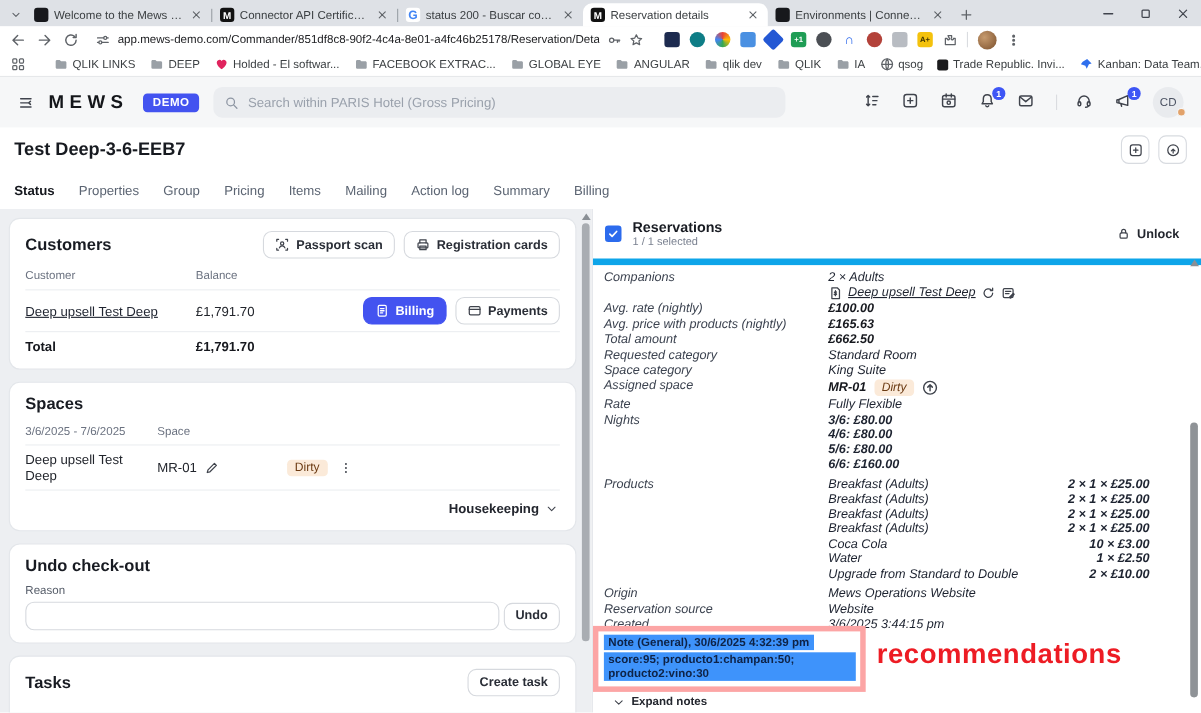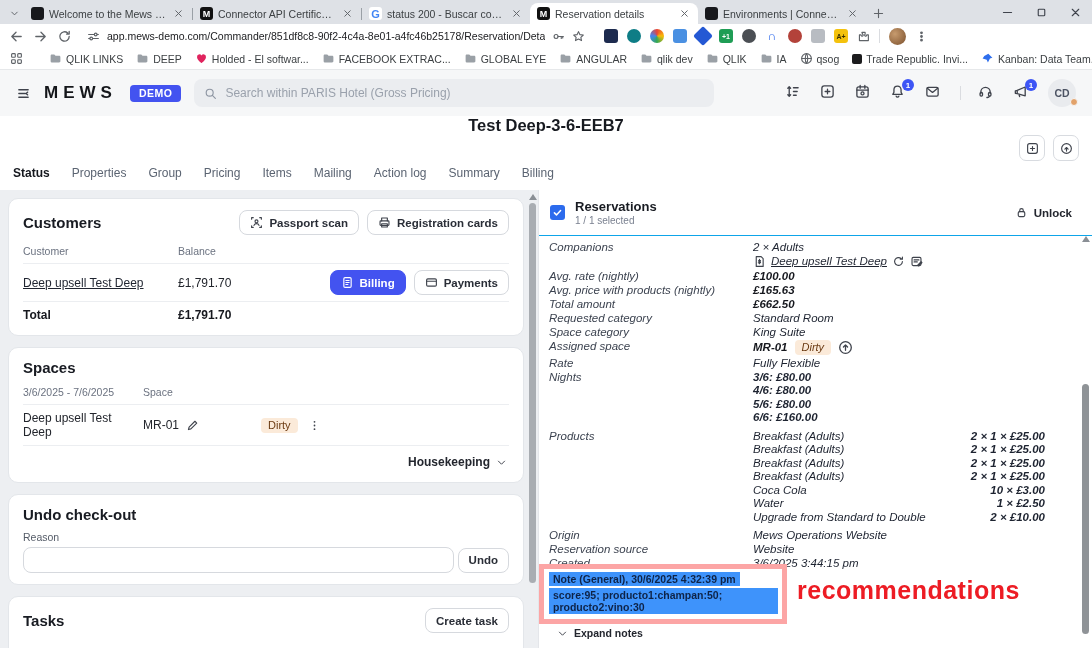--- a/index.html
+++ b/index.html
@@ -44,7 +44,7 @@
   .hicons { margin-left:auto; display:flex; align-items:center; gap:17px; }
   .hic { position:relative; width:18px; height:18px; }
   .badge { position:absolute; top:-5px; right:-6px; background:#3d55f5; color:#fff; font-size:8px; font-weight:700; min-width:12px; height:12px; border-radius:7px; display:flex; align-items:center; justify-content:center; padding:0 3px; }
-  .cd-avatar { width:28px; height:28px; border-radius:50%; background:#e9ebee; color:#4b5262; font-size:10.5px; font-weight:700; display:flex; align-items:center; justify-content:center; position:relative; }
+  .cd-avatar { width:28px; height:28px; border-radius:50%; background:#e9ebee; color:#4b5262; font-size:10.5px; font-weight:400; display:flex; align-items:center; justify-content:center; position:relative; }
   .cd-dot { position:absolute; right:-2px; bottom:1px; width:8px; height:8px; border-radius:50%; background:#e2a26a; border:1.5px solid #f6f7f8; }
 
   

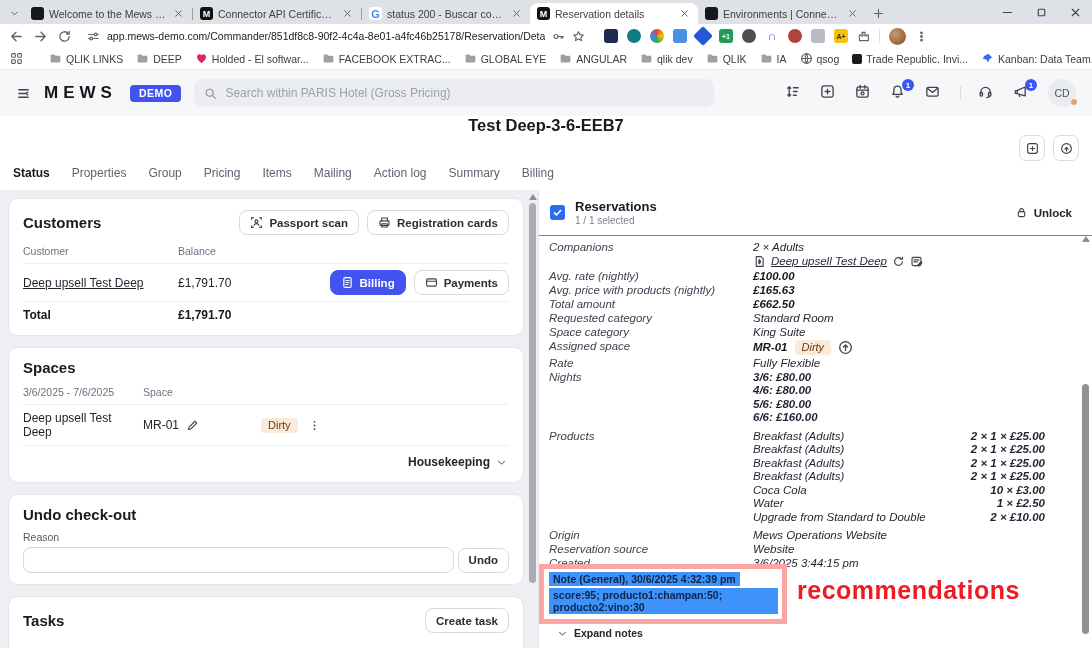--- a/index.html
+++ b/index.html
@@ -48,7 +48,7 @@
   .cd-dot { position:absolute; right:-2px; bottom:1px; width:8px; height:8px; border-radius:50%; background:#e2a26a; border:1.5px solid #f6f7f8; }
 
   
-  .title-row { height:40px; background:#fff; display:flex; align-items:center; padding:0 13px;flex-direction:column; }
+  .title-row { height:40px; background:#fff; display:flex; align-items:center; padding:0 13px; }
   .page-title { font-size:16.5px; font-weight:700; color:#171a20; }
   .title-actions { margin-left:auto; display:flex; gap:8px; }
   .sqbtn { width:26px; height:26px; border:1px solid #d8dbe0; border-radius:7px; background:#fff; display:flex; align-items:center; justify-content:center; }

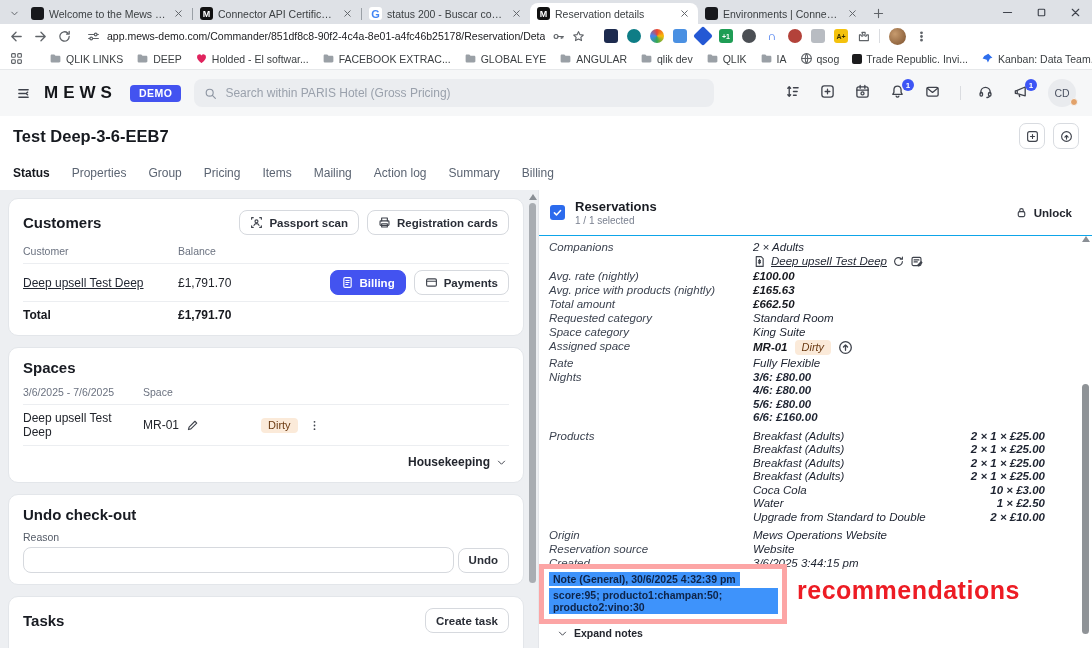--- a/index.html
+++ b/index.html
@@ -85,7 +85,7 @@
   .t-name { flex:1; } .t-dl { width:92px; } .t-st { width:68px; } .t-ac { width:58px; }
 
   
-  .res-head { display:flex; align-items:center; gap:10px; padding:10px 20px 9px 11px; border-bottom:1px solid #0ea5e9; }
+  .res-head { display:flex; align-items:center; gap:10px; padding:10px 20px 9px 11px; border-bottom:6px solid #0ea5e9; }
   .cbx { width:15px; height:15px; border-radius:3px; background:#2c6bed; display:flex; align-items:center; justify-content:center; flex:none; }
   .res-title { font-size:13px; font-weight:700; color:#181b22; line-height:1.15; }
   .res-sub { font-size:10px; color:#7a8190; }

